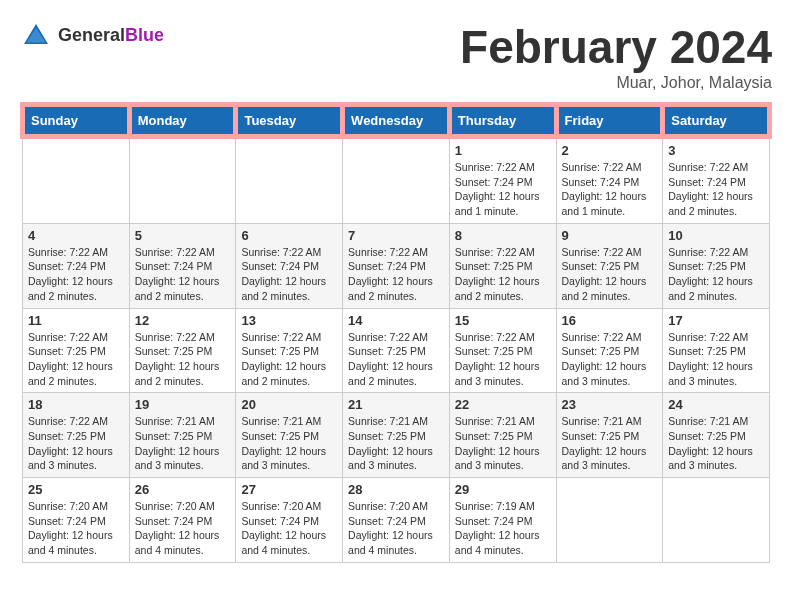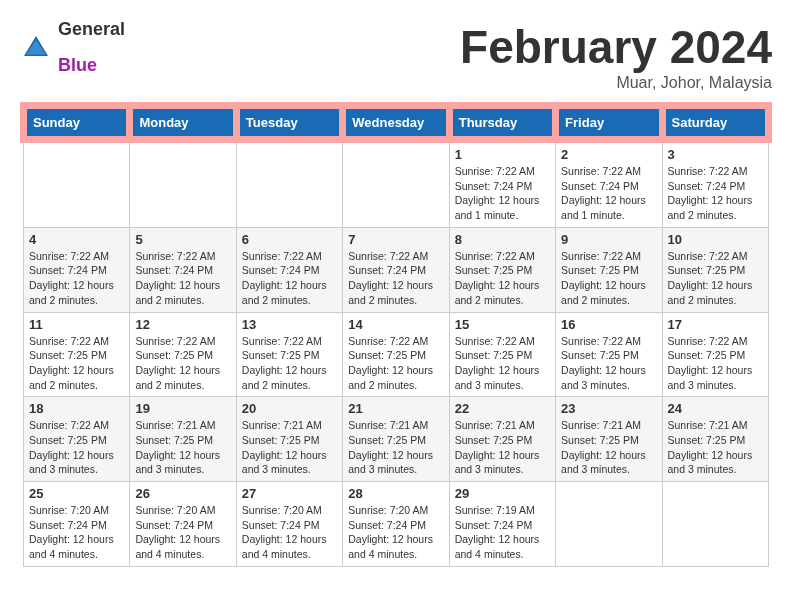--- a/index.html
+++ b/index.html
@@ -23,9 +23,8 @@
     }
     .logo-text {
       display: flex;
-      flex-direction: column;
+      flex-direction: row;
       line-height: 1.1;
-      gap: 16px;
     }
     .logo-general {
       font-size: 18px;

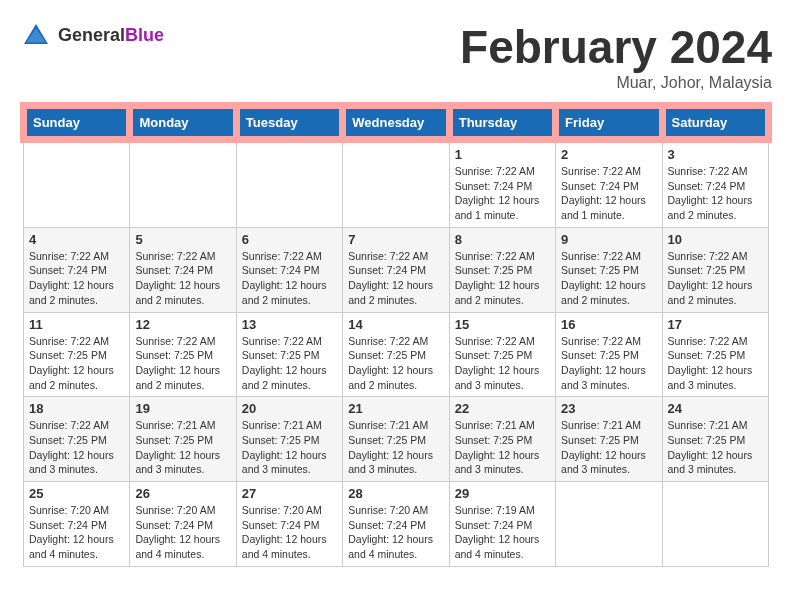--- a/index.html
+++ b/index.html
@@ -63,7 +63,7 @@
       text-align: left;
       padding: 6px 6px;
       font-size: 13px;
-      border: 7px solid #fca5a5;
+      border: 5px solid #fca5a5;
     }
     .calendar td {
       vertical-align: top;

